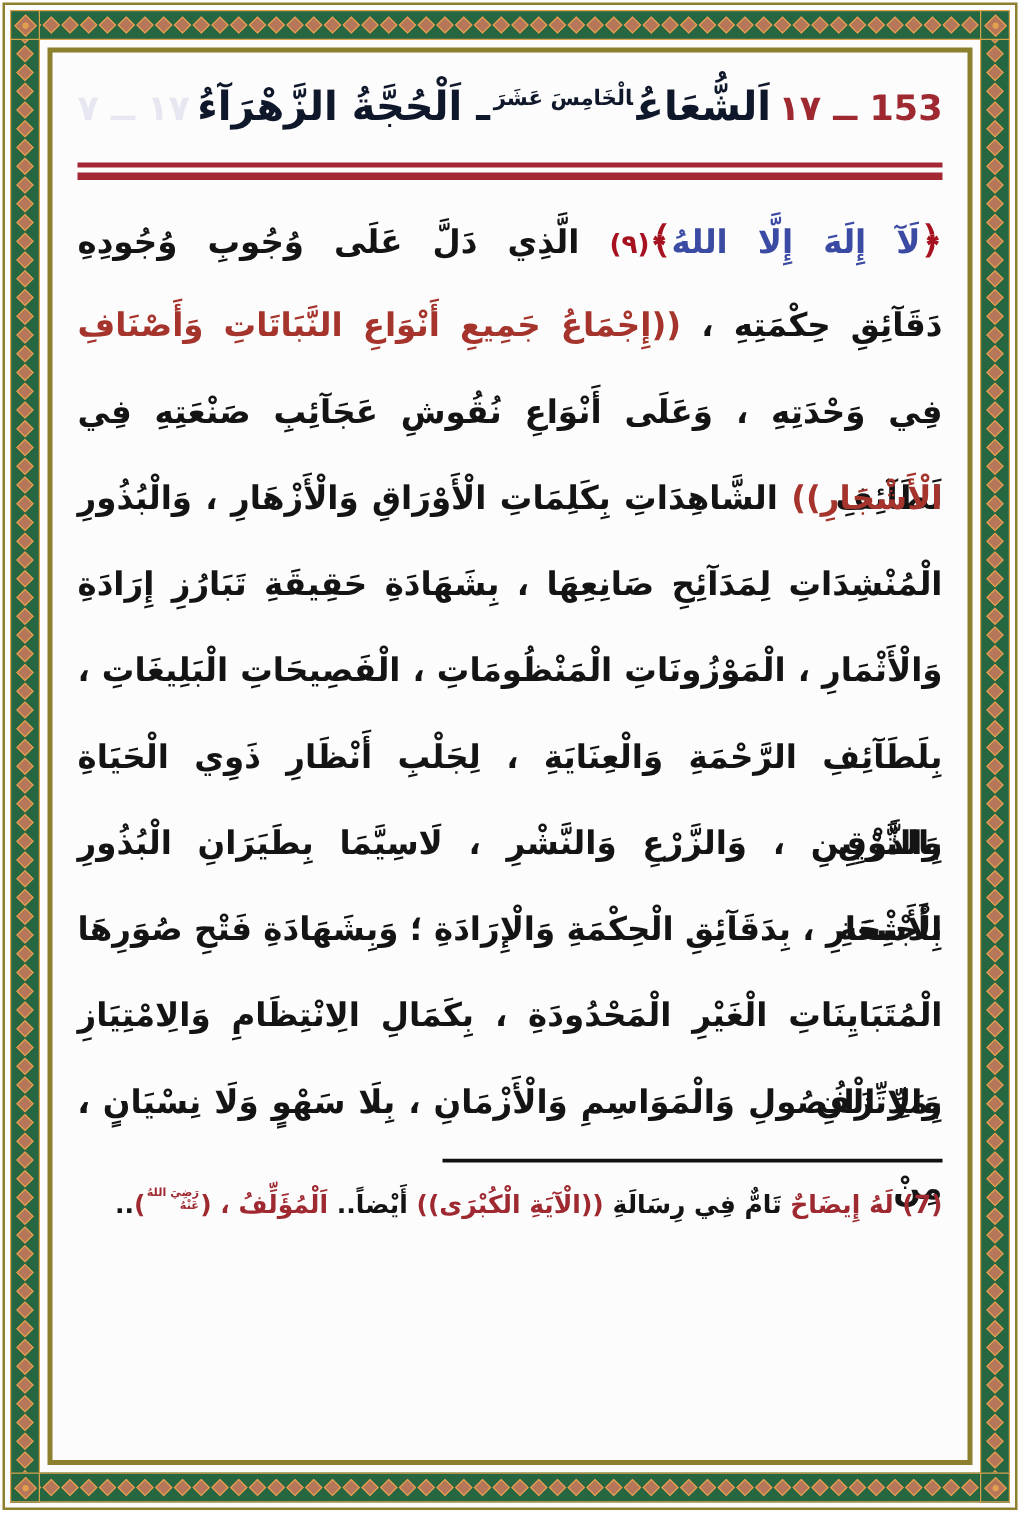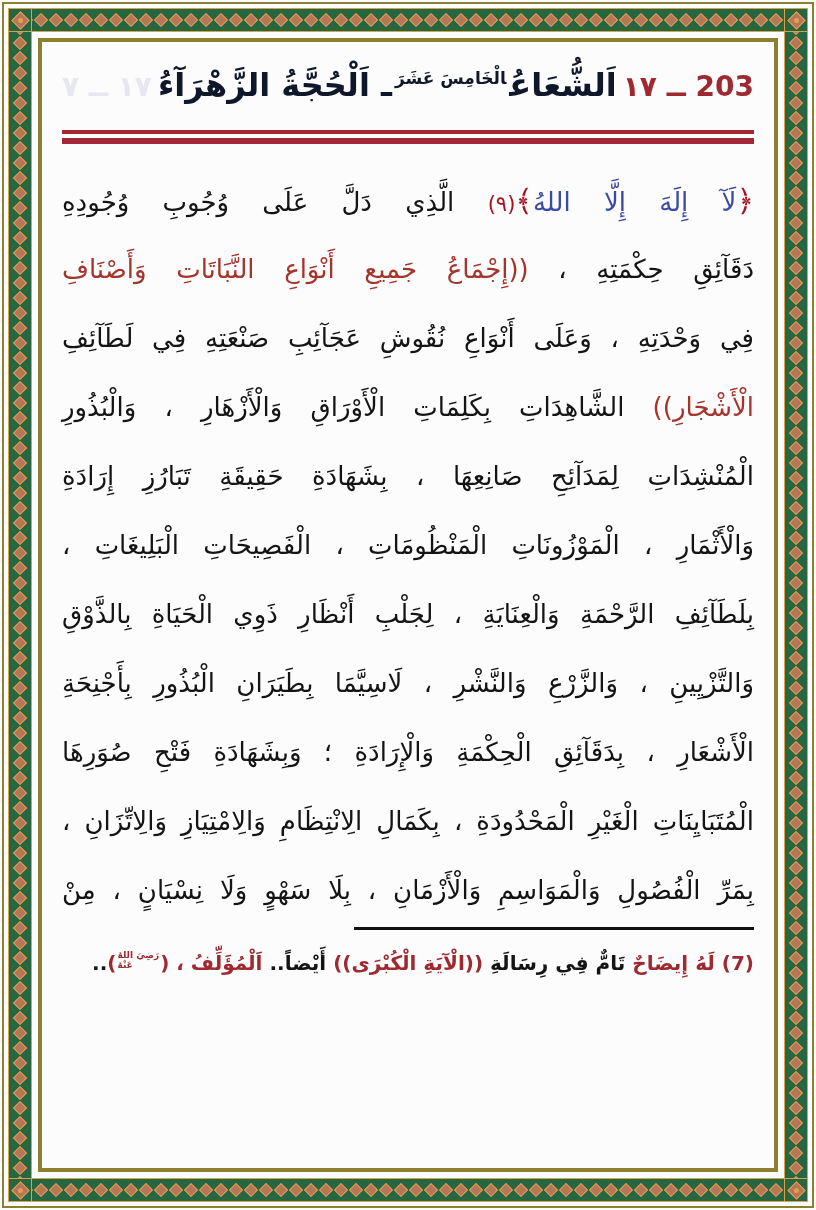--- a/index.html
+++ b/index.html
@@ -352,7 +352,7 @@
   <div class="content">
 
     <div class="header">
-      <span class="pagenums">203 ــ ١٧</span>
+      <span class="pagenums">153 ــ ١٧</span>
       <span class="title"><span>اَلشُّعَاعُ</span><span class="sup">الْخَامِسَ عَشَرَ</span><span>ـ اَلْحُجَّةُ الزَّهْرَآءُ</span></span>
       <span class="faintnums">١٧ ــ ٧</span>
     </div>

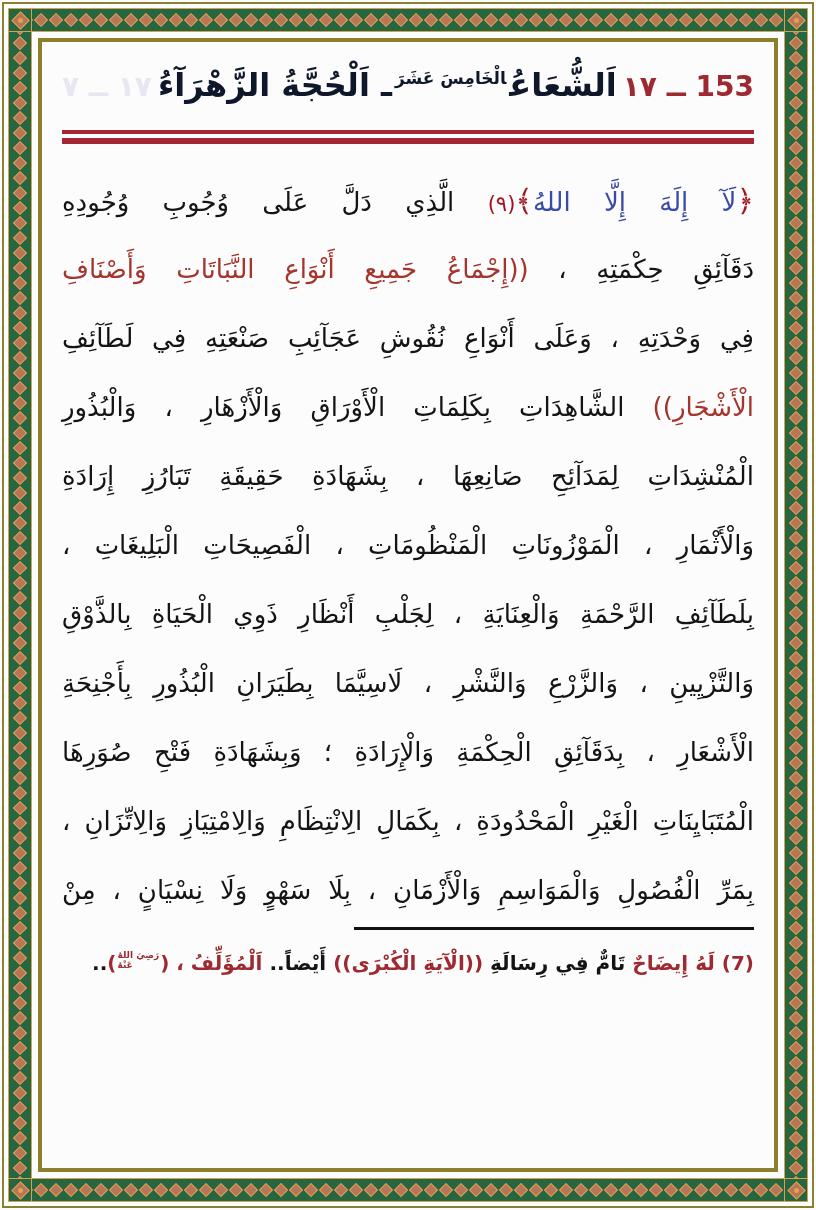--- a/index.html
+++ b/index.html
@@ -39,7 +39,7 @@
   .rule .gap{height:4px;}
   .rule .thick{height:6px;background:#a32735;}
   .body{margin-top:14px;}
-  .body-line{height:69px;line-height:85px;font-size:26px;font-weight:400;
+  .body-line{height:69px;line-height:69px;font-size:26px;font-weight:700;
              text-align:justify;text-align-last:justify;white-space:normal;color:#141414;}
   .c-black{color:#141414;}
   .c-red{color:#a5342c;}

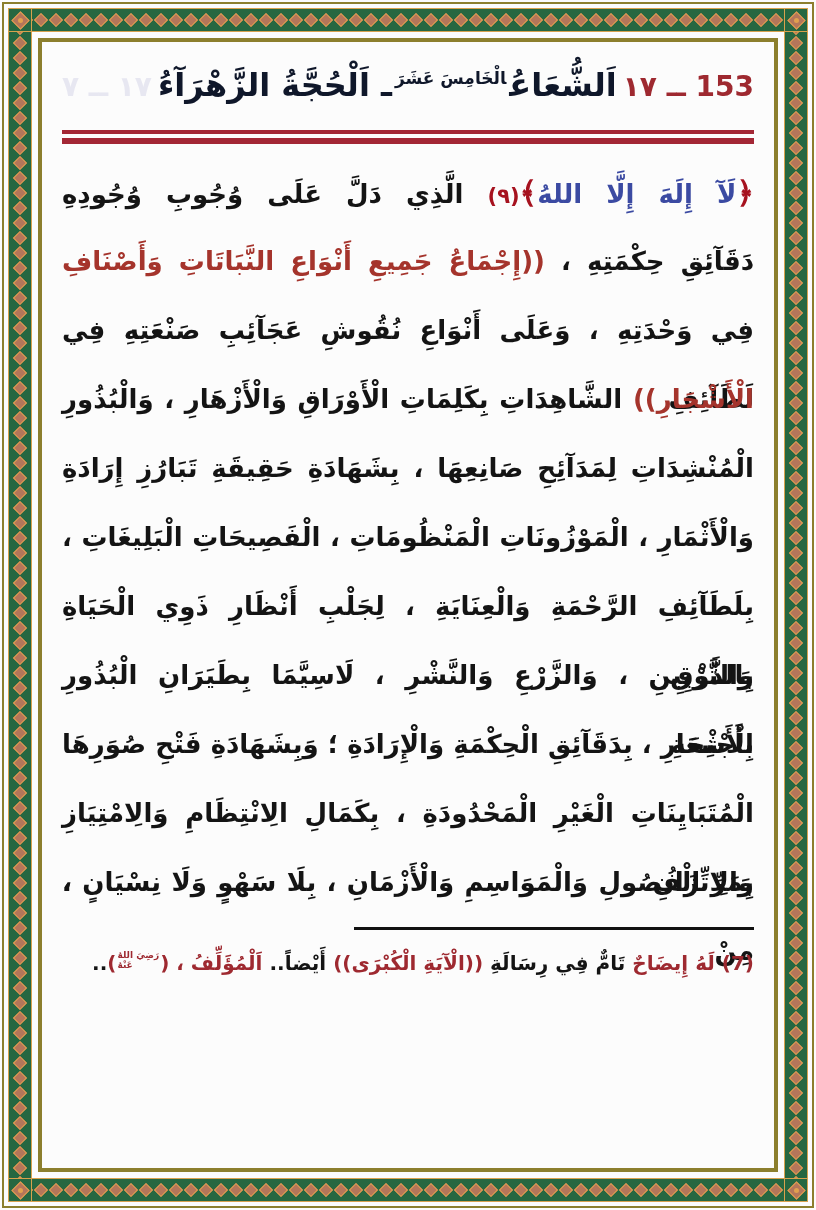--- a/index.html
+++ b/index.html
@@ -50,7 +50,7 @@
   .footnote{margin-top:14px;font-size:20px;font-weight:700;text-align:right;
             color:#141414;line-height:1.9;}
   .fn-red{color:#9e2930;}
-  .seal{display:inline-flex;flex-direction:column;align-items:flex-end;vertical-align:middle;
+  .seal{display:inline-flex;flex-direction:column;align-items:flex-start;vertical-align:middle;
         font-size:9px;line-height:1.1;color:#9e2930;position:relative;top:-4px;margin:0 1px;}
 </style>
 </head>

